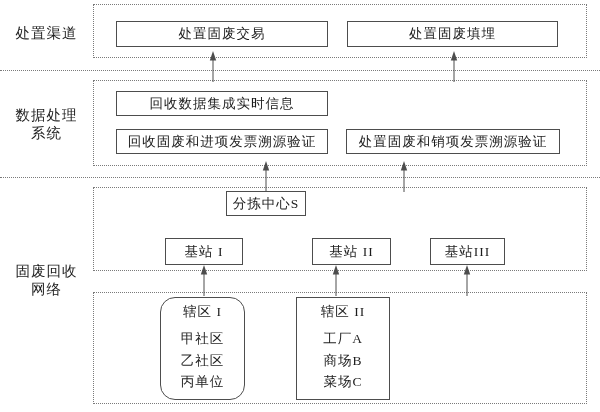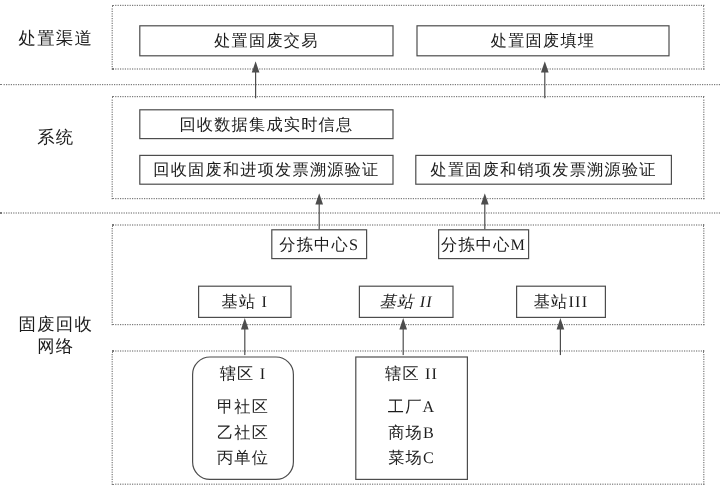--- a/index.html
+++ b/index.html
@@ -35,6 +35,7 @@
 
   <div class="side-label" style="top:24px;">处置渠道</div>
   <div class="side-label" style="top:106px;">
+    <div>数据处理</div>
     <div>系统</div>
   </div>
   <div class="side-label" style="top:262px;">

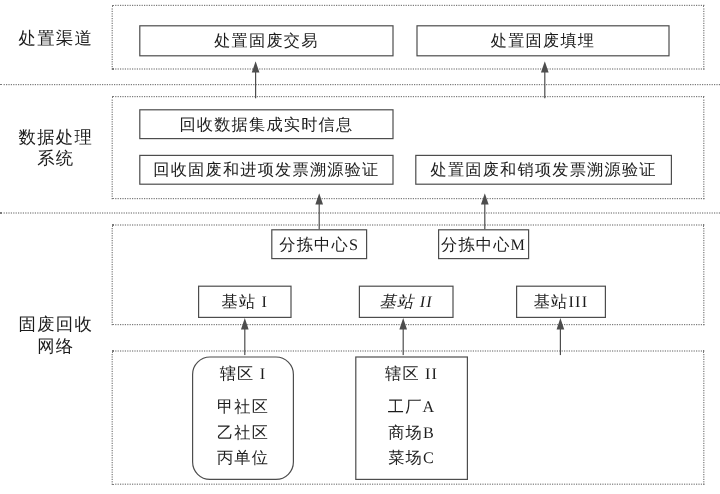--- a/index.html
+++ b/index.html
@@ -69,7 +69,6 @@
   </svg>
 
   <div class="box" style="left:226px;top:191px;width:80px;height:25px;">分拣中心S</div>
-  <div class="box" style="left:365px;top:191px;width:76px;height:25px;">分拣中心M</div>
 
   <div class="box" style="left:165px;top:238px;width:78px;height:27px;">基站 I</div>
   <div class="box" style="left:299px;top:238px;width:79px;height:27px;font-style:italic;">基站 II</div>

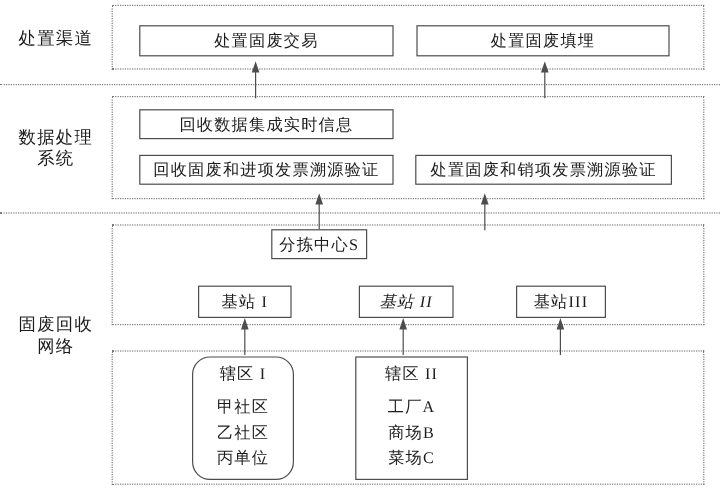--- a/index.html
+++ b/index.html
@@ -71,7 +71,7 @@
   <div class="box" style="left:226px;top:191px;width:80px;height:25px;">分拣中心S</div>
 
   <div class="box" style="left:165px;top:238px;width:78px;height:27px;">基站 I</div>
-  <div class="box" style="left:299px;top:238px;width:79px;height:27px;font-style:italic;">基站 II</div>
+  <div class="box" style="left:312px;top:238px;width:79px;height:27px;">基站 II</div>
   <div class="box" style="left:430px;top:238px;width:75px;height:27px;">基站III</div>
 
   <svg class="arrow" style="left:198px;top:265px;" width="12" height="31" viewBox="0 0 12 31">

